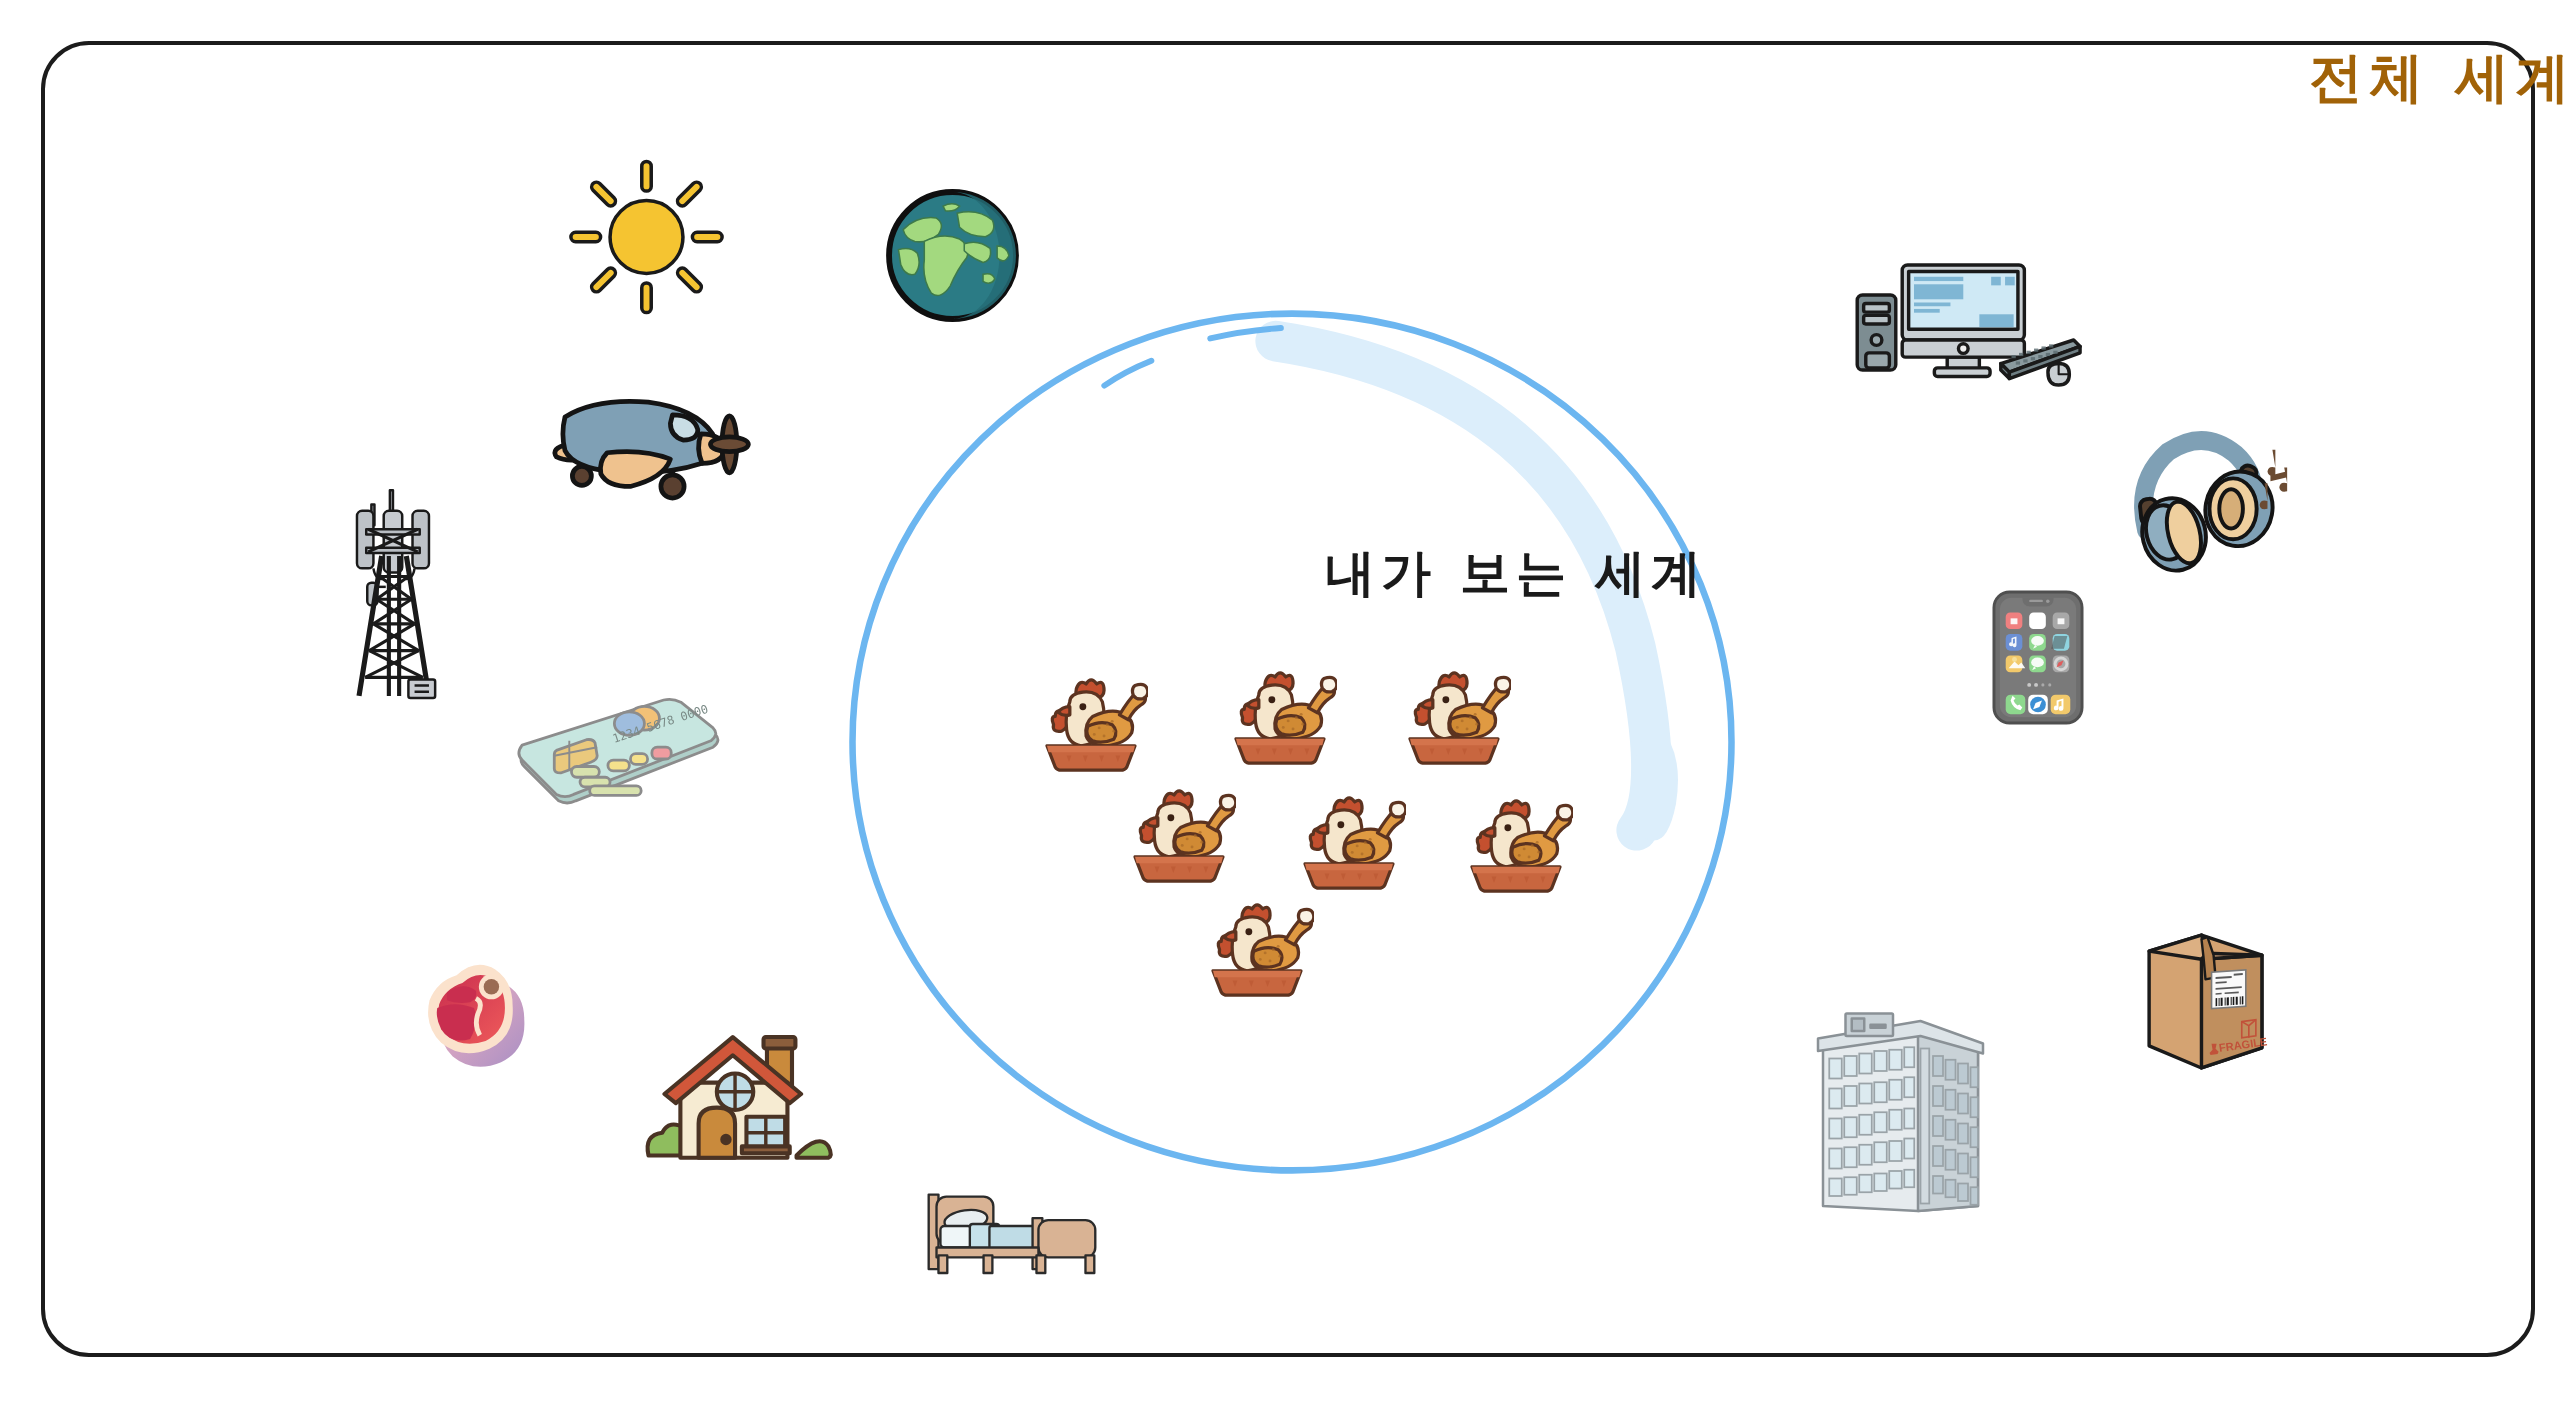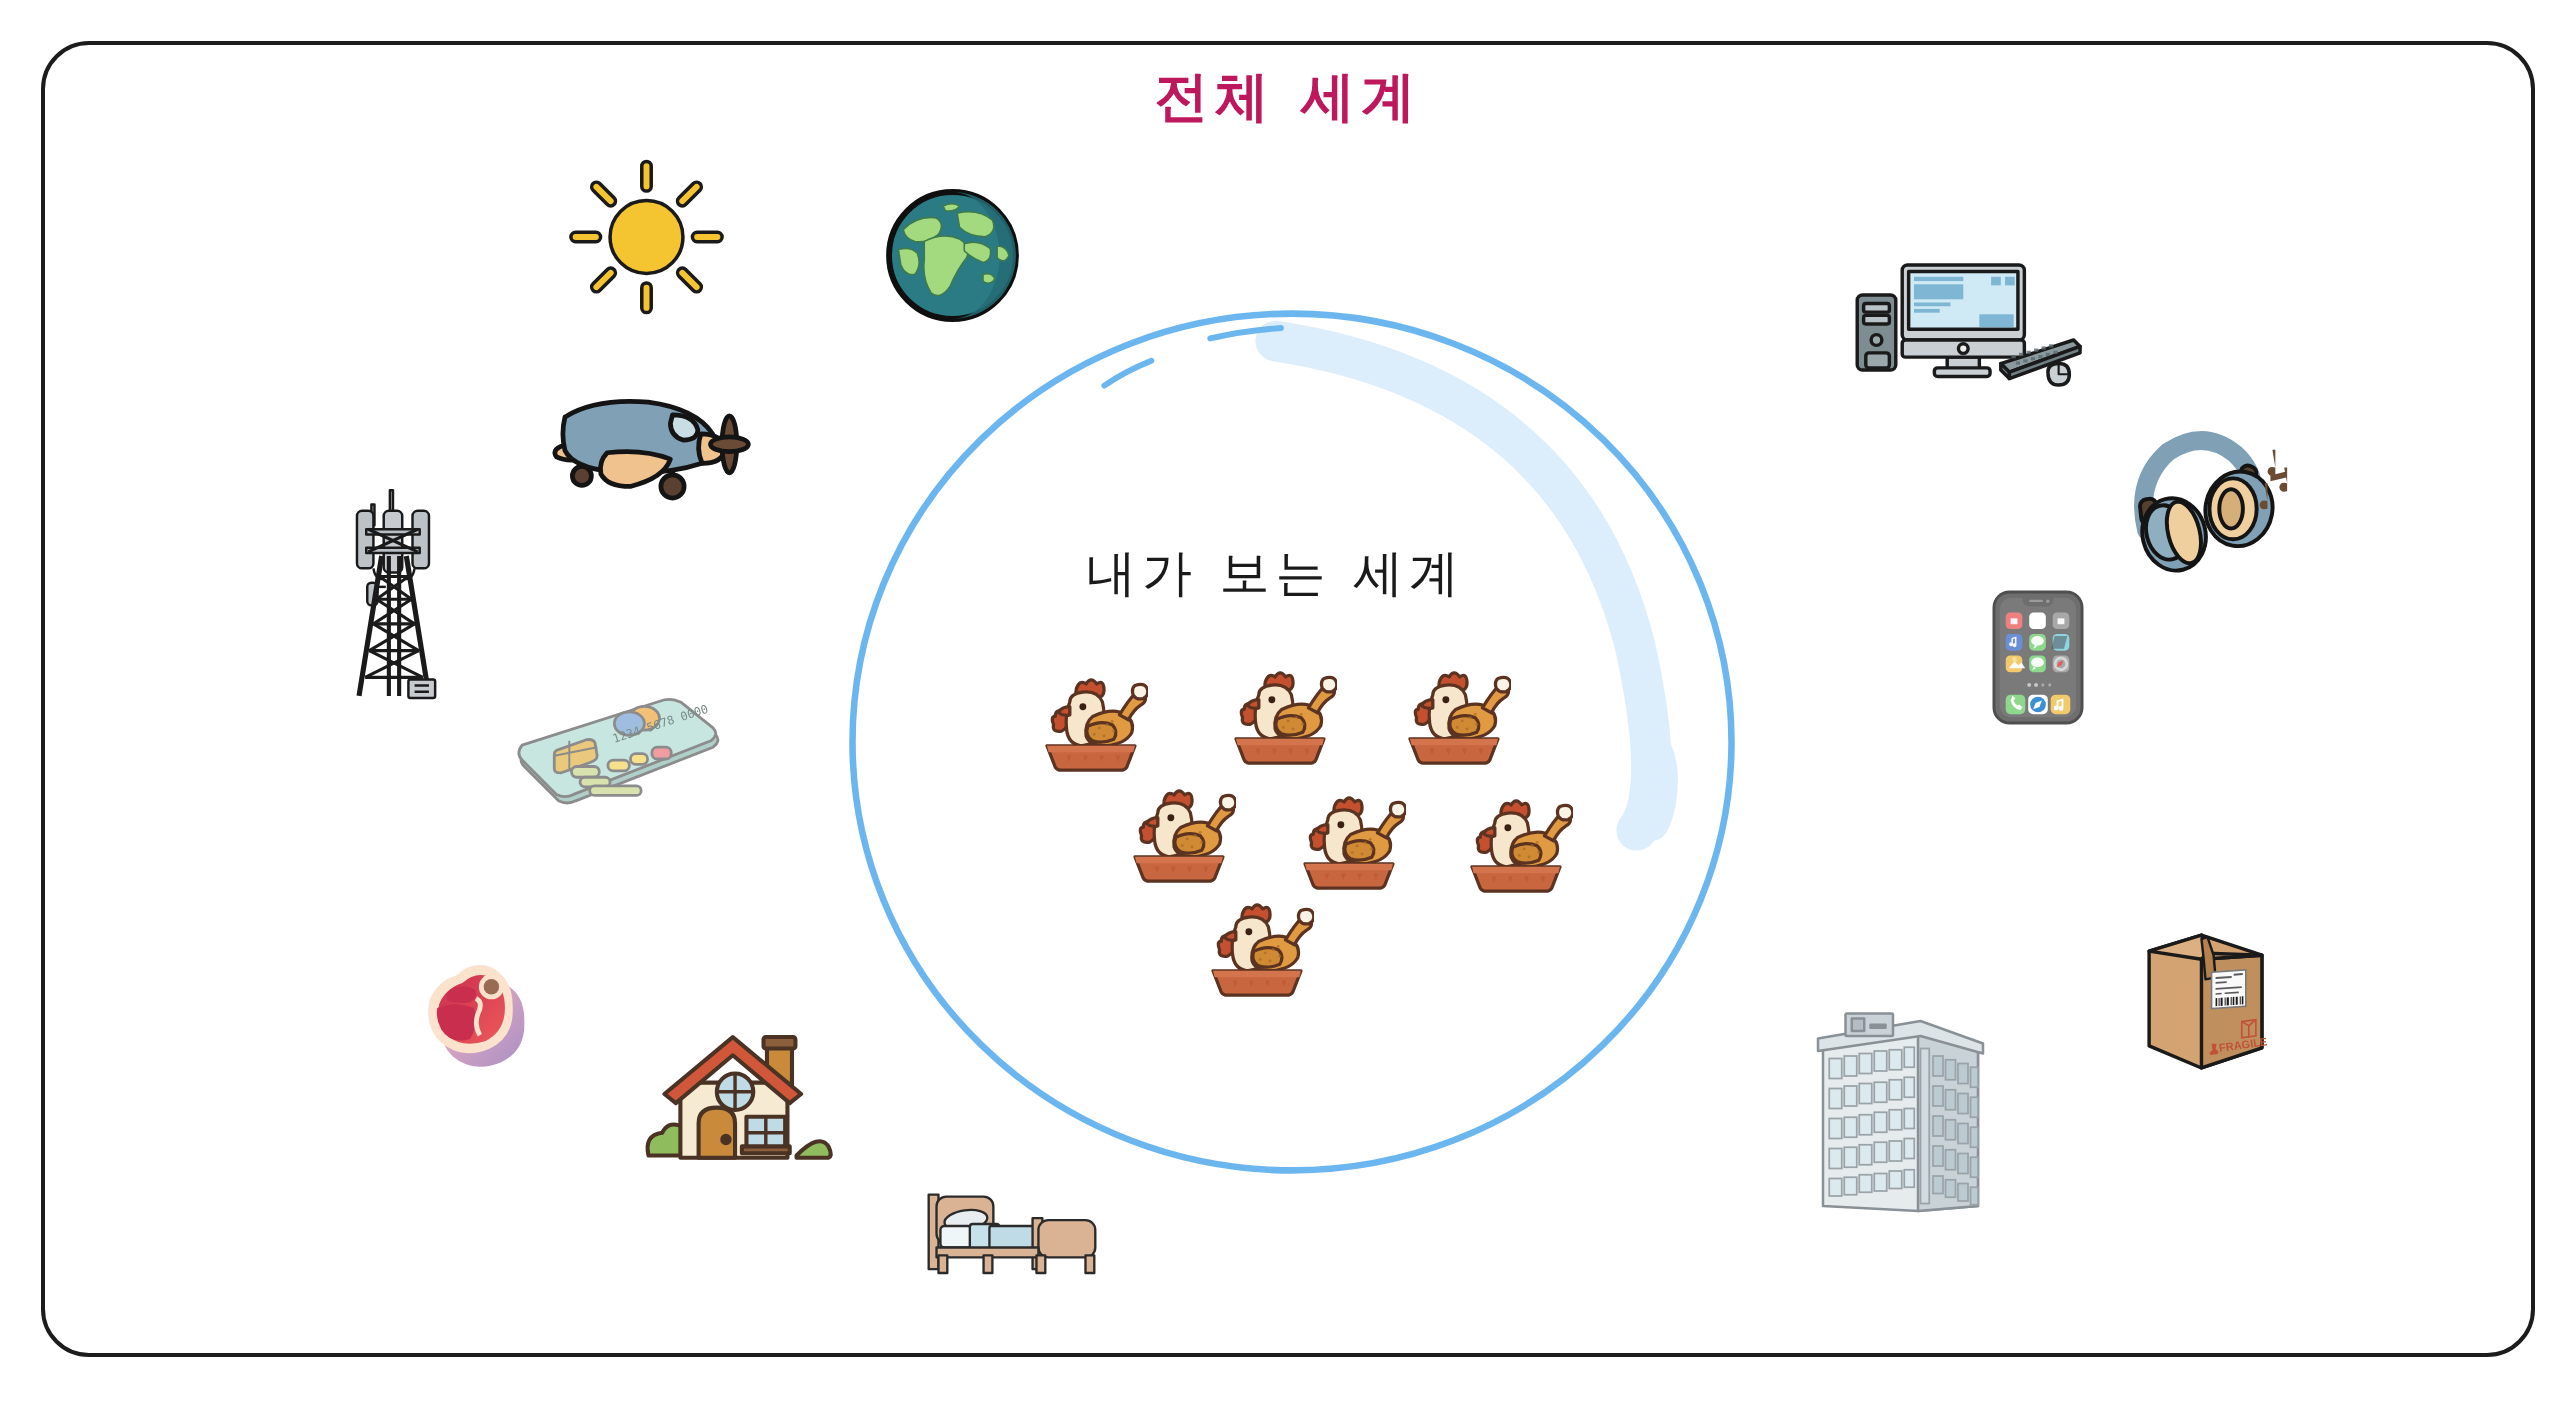--- a/index.html
+++ b/index.html
@@ -34,12 +34,12 @@
   .title-outer {
     position: absolute;
     left: 0;
-    top: 61px;
+    top: 42px;
     width: 2576px;
-    text-align: center;
+    text-align: right;
     font-size: 54px;
     font-weight: 700;
-    color: #be185d;
+    color: #a16207;
     letter-spacing: 6.5px;
     white-space: nowrap;
   }

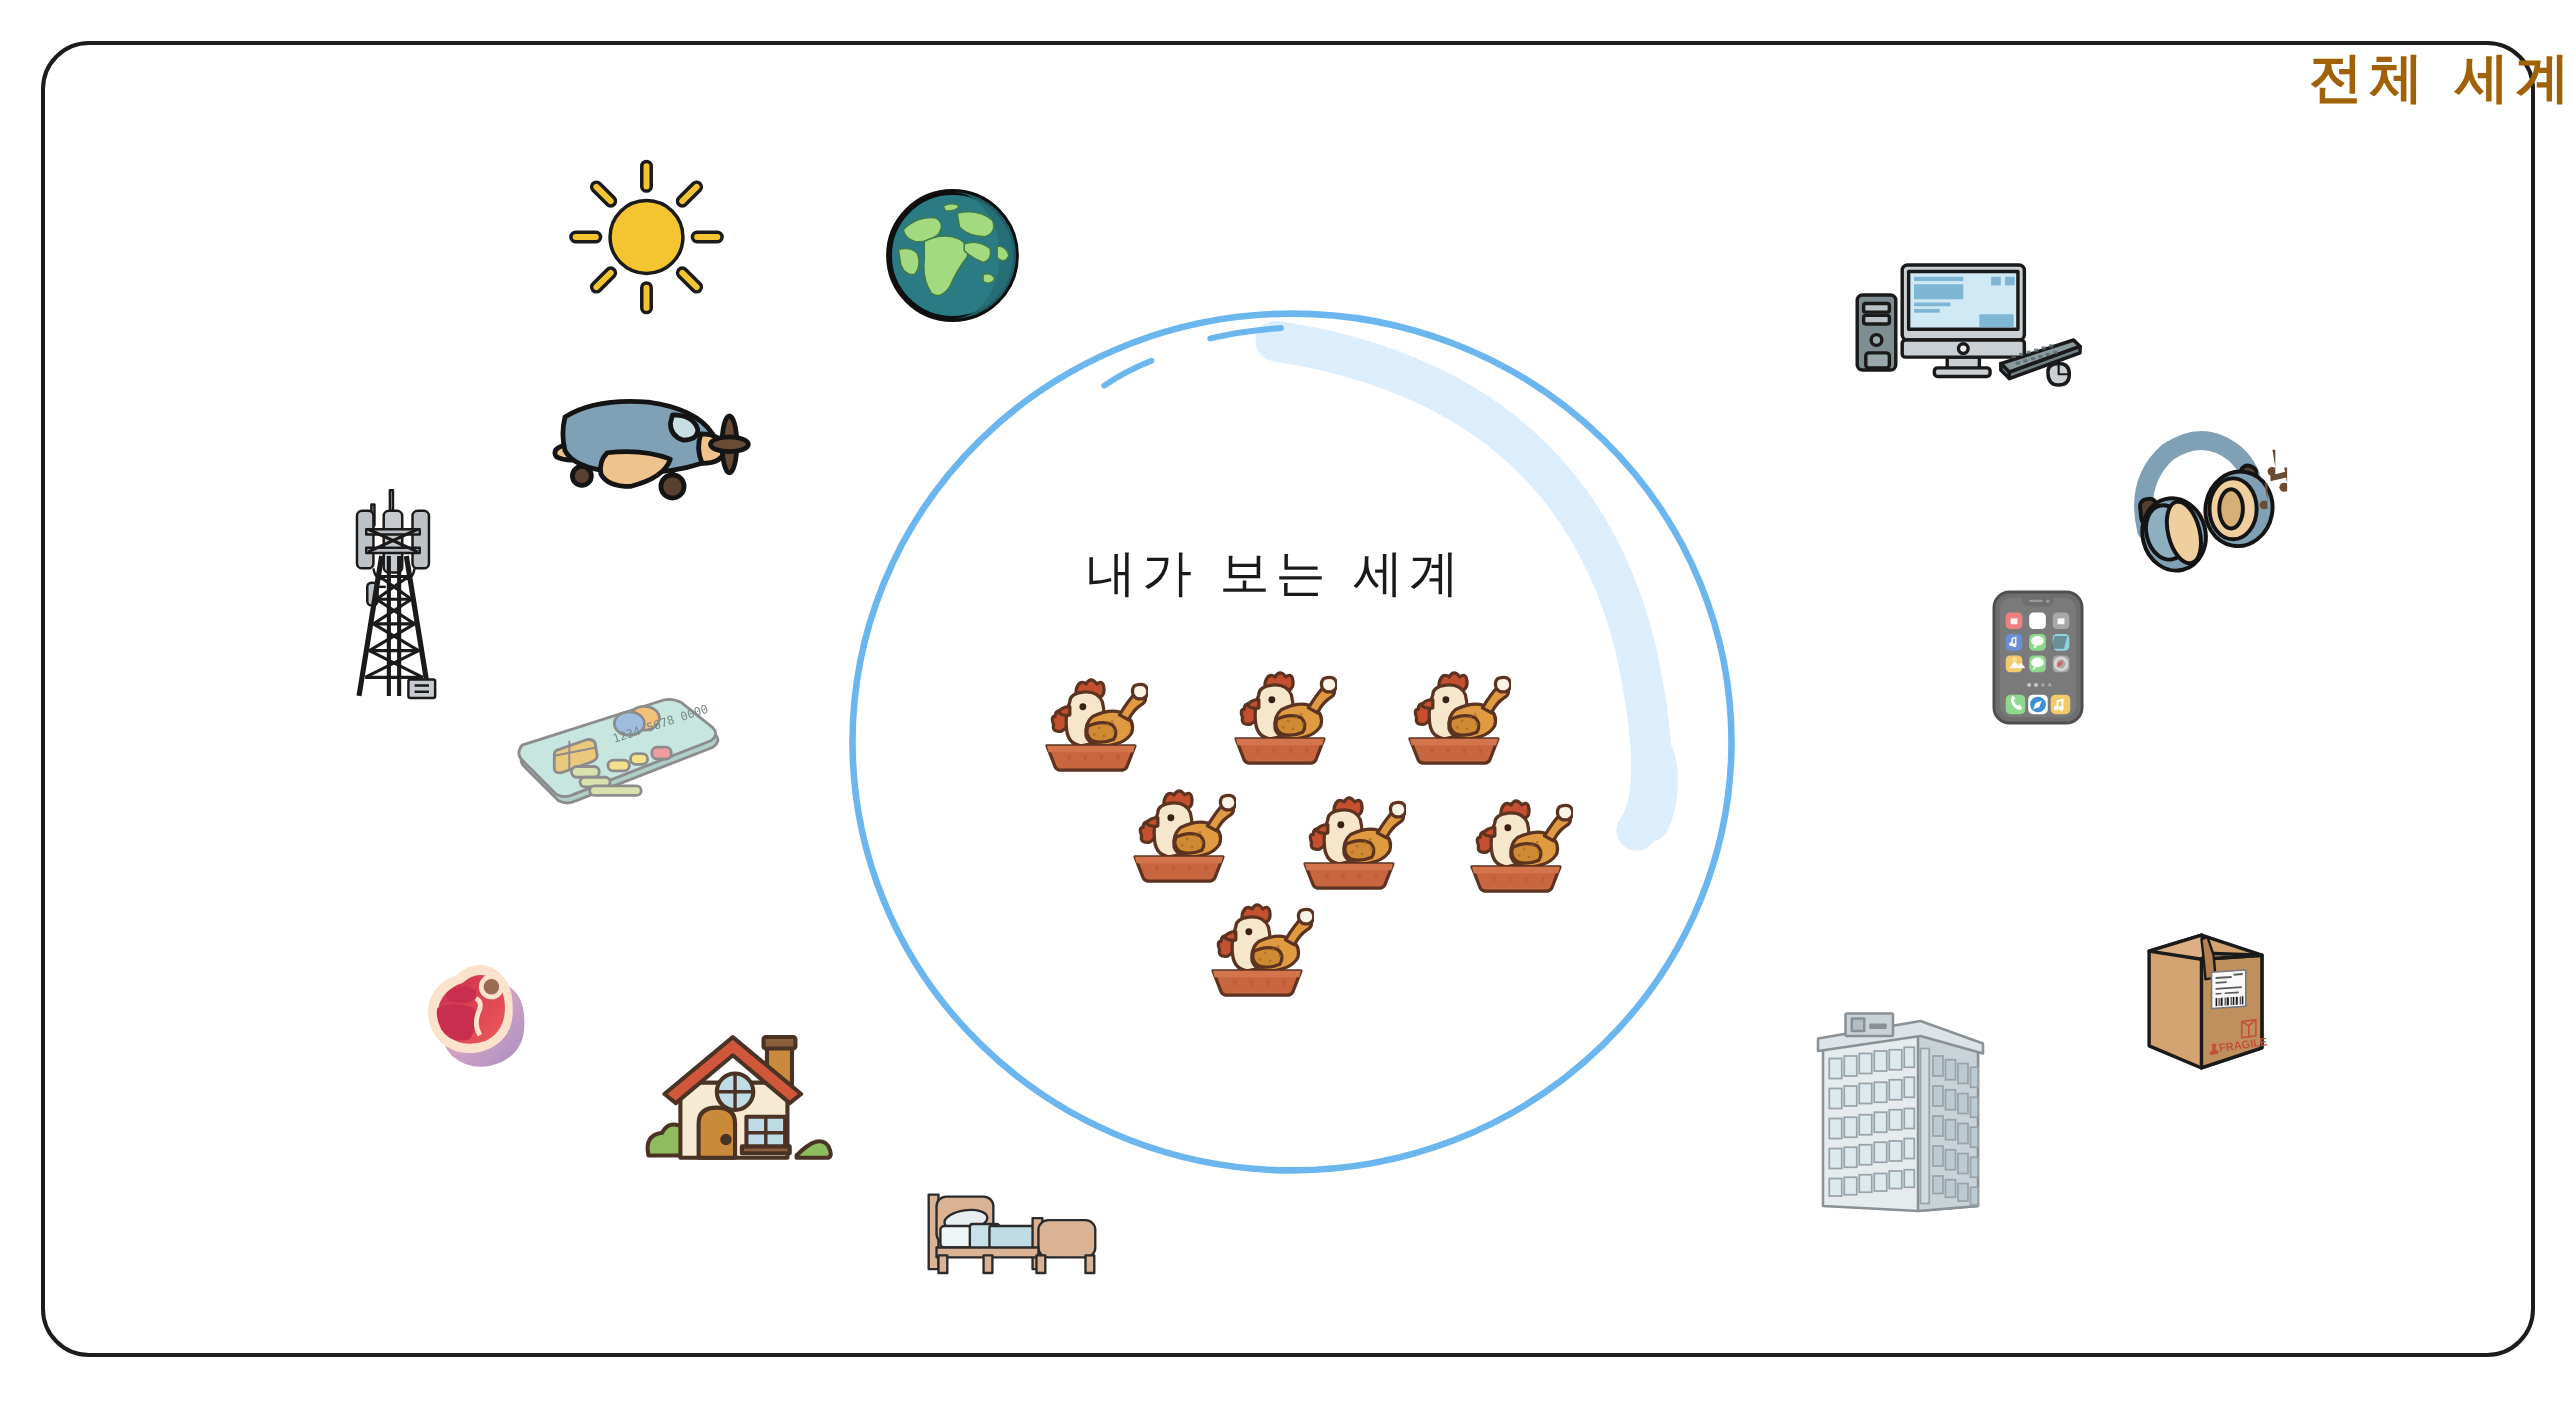--- a/index.html
+++ b/index.html
@@ -48,9 +48,9 @@
     left: 844px;
     top: 540px;
     width: 863px;
-    text-align: center;
+    text-align: right;
     font-size: 50px;
-    font-weight: 400;
+    font-weight: 700;
     color: #1a1a1a;
     letter-spacing: 5.9px;
     white-space: nowrap;

